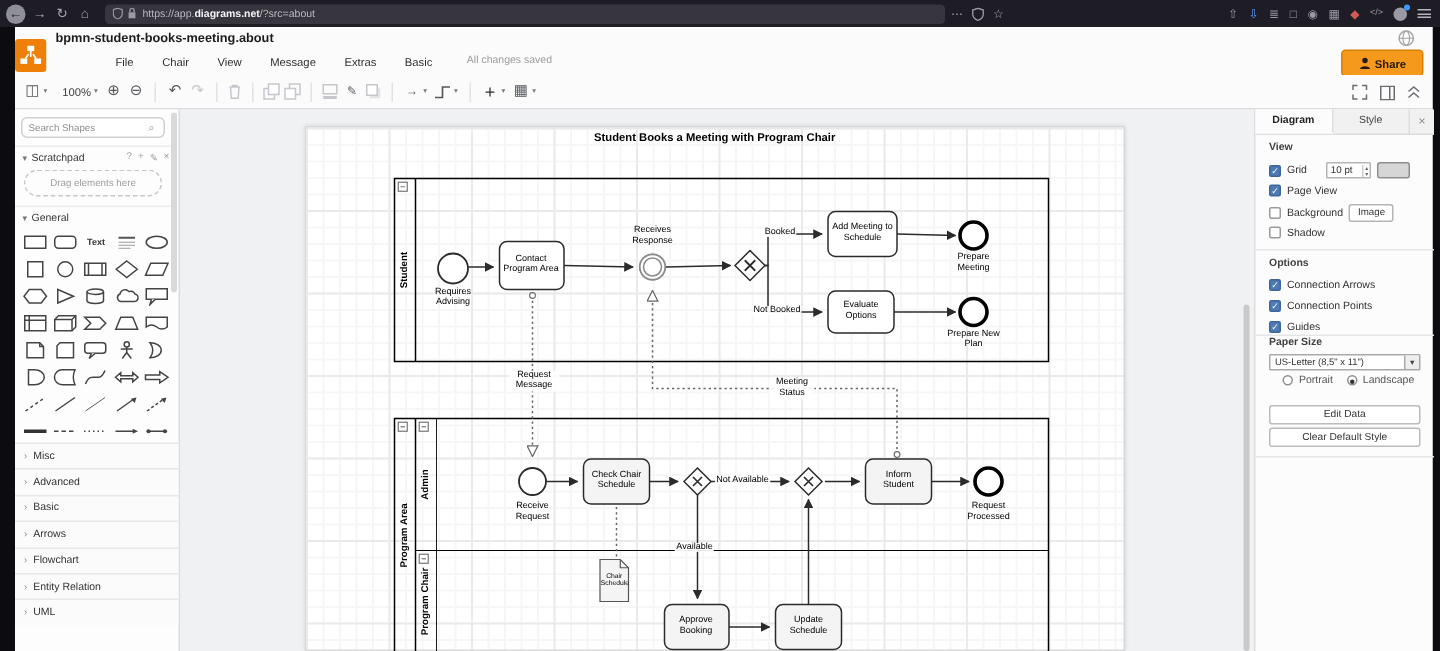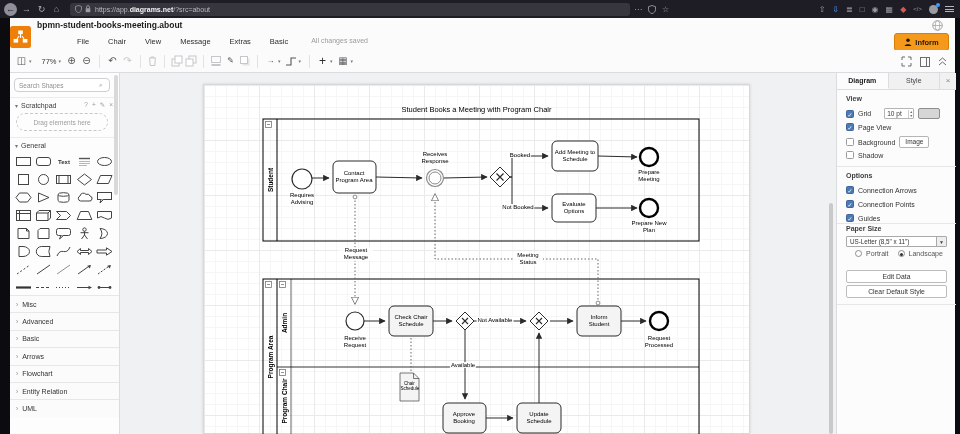--- a/index.html
+++ b/index.html
@@ -169,7 +169,7 @@
           <circle cx="4" cy="2.3" r="1.8" fill="#23180a"></circle>
           <path d="M0.7,8 C0.7,5.6 7.3,5.6 7.3,8 Z" fill="#23180a"></path>
         </svg>
-      <span>Inform</span>
+      <span>Share</span>
     </div>
   </div>
 

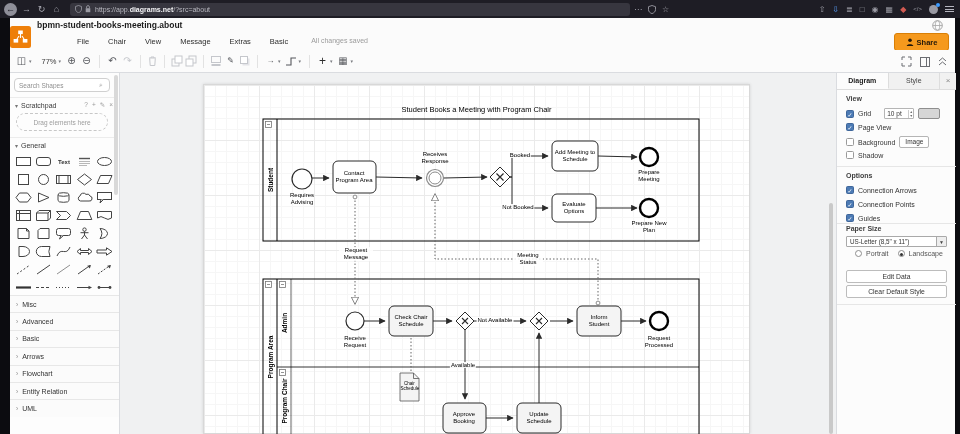--- a/index.html
+++ b/index.html
@@ -176,7 +176,7 @@
   <div class="ab toolbar">
     <span class="tb">◫</span>
       <span class="tbcaret">▾</span>
-    <span class="tbzoom">77%</span>
+    <span class="tbzoom">100%</span>
       <span class="tbcaret">▾</span>
     <span class="tb">⊕</span>
     <span class="tb">⊖</span>

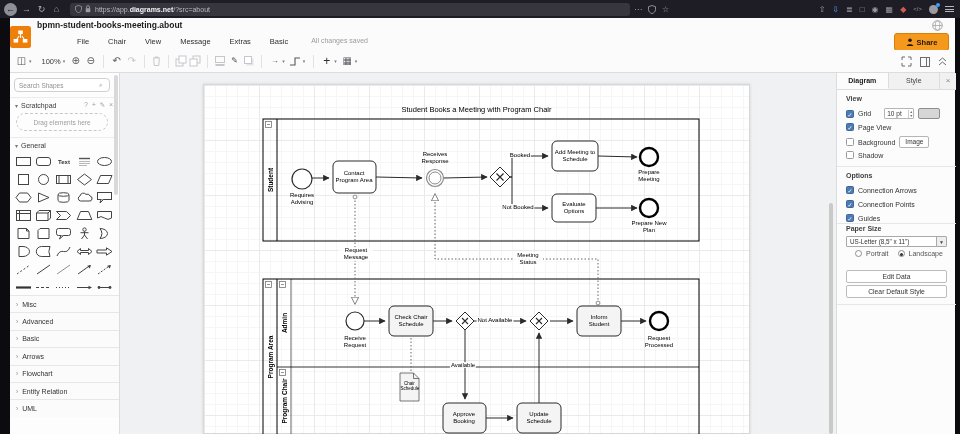--- a/index.html
+++ b/index.html
@@ -63,7 +63,7 @@
     background-image:linear-gradient(to right,#eaeaea 1px,transparent 1px),linear-gradient(to bottom,#eaeaea 1px,transparent 1px),linear-gradient(to right,#f6f6f6 1px,transparent 1px),linear-gradient(to bottom,#f6f6f6 1px,transparent 1px);
     background-size:55px 55px,55px 55px,11px 11px,11px 11px;}
   .cvscroll{left:709px;top:130px;width:4px;height:231px;background:#c9c9c9;border-radius:2px;}
-  .dt{left:0;top:20px;width:100%;text-align:center;font-size:7.5px;font-weight:normal;color:#000;}
+  .dt{left:0;top:2px;width:100%;text-align:center;font-size:7.5px;font-weight:bold;color:#000;}
   .dl{position:absolute;transform:translate(-50%,-50%);text-align:center;font-size:6px;line-height:1.2;color:#000;}
   .dv{position:absolute;transform:translate(-50%,-50%) rotate(-90deg);white-space:nowrap;font-size:6.5px;font-weight:bold;color:#000;}
   .de{position:absolute;transform:translate(-50%,-50%);background:rgba(255,255,255,.92);white-space:nowrap;font-size:6px;padding:0 1px;color:#000;}

